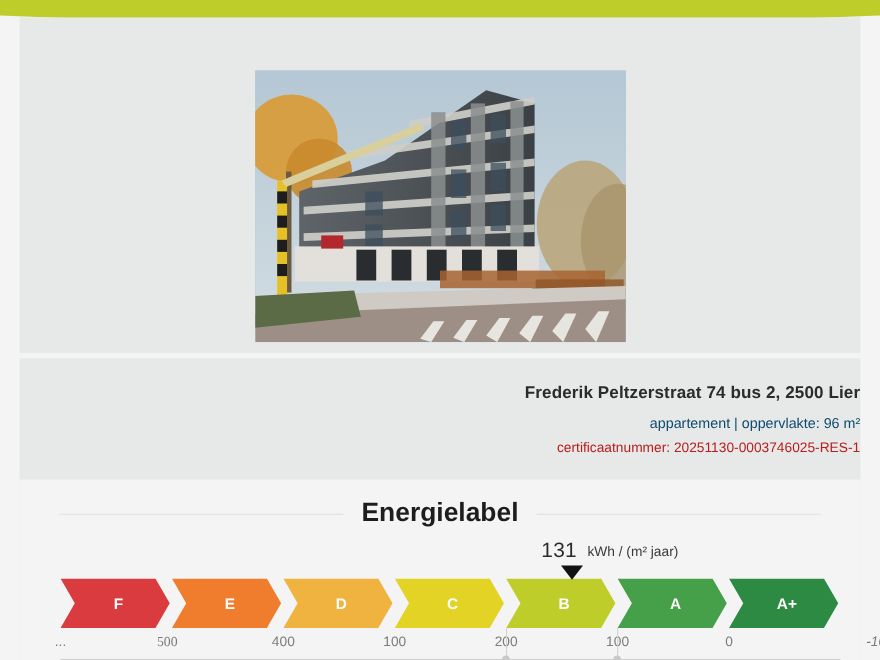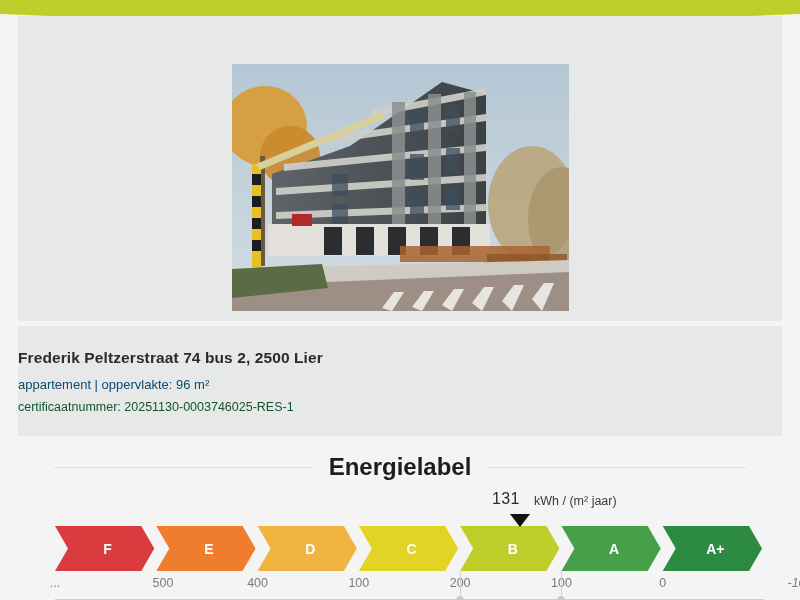--- a/index.html
+++ b/index.html
@@ -69,7 +69,7 @@
     width: 764px;
     height: 110px;
     background: #e7e9e8;
-    text-align: left;
+    text-align: right;
     padding-top: 23px;
     box-sizing: border-box;
   }

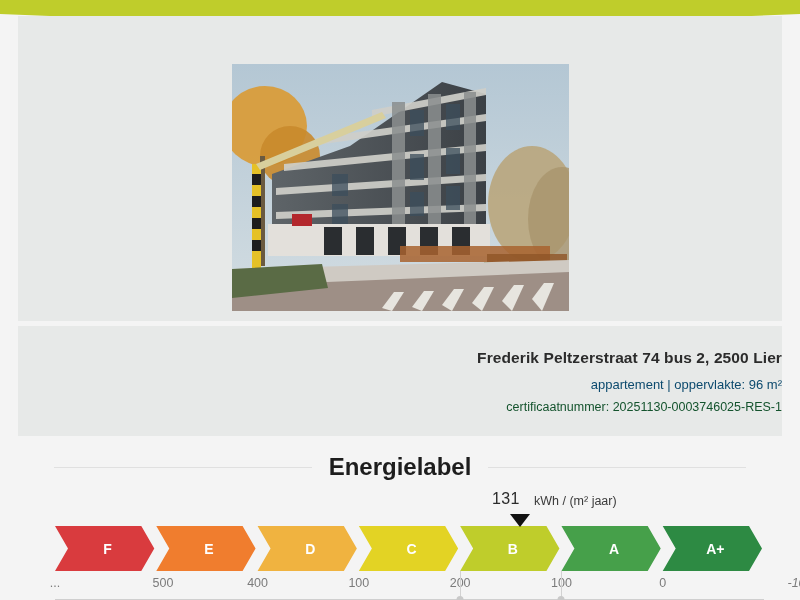--- a/index.html
+++ b/index.html
@@ -87,7 +87,7 @@
   }
   #property-certificate {
     font-size: 12.5px;
-    color: #14532d;
+    color: #b91c1c;
     margin: 0;
   }
 

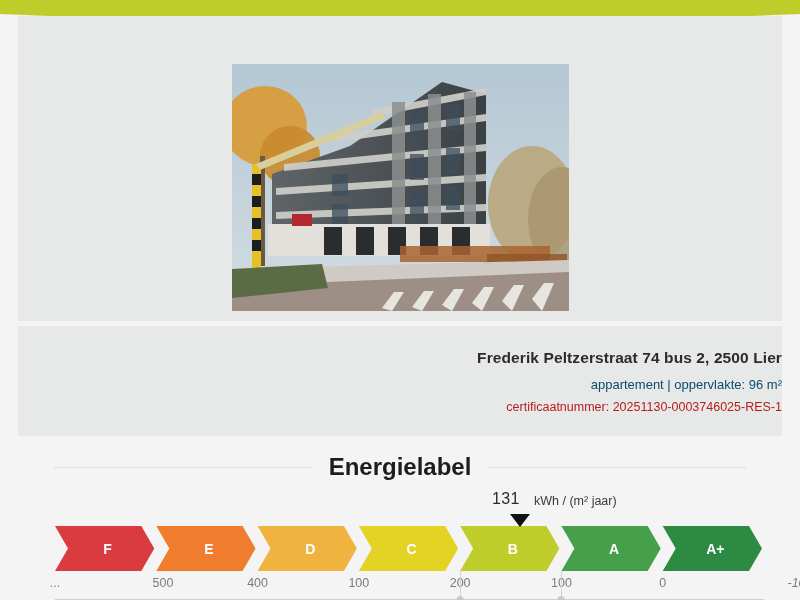--- a/index.html
+++ b/index.html
@@ -133,7 +133,7 @@
     position: absolute;
     left: 474px;
     top: 0;
-    font-size: 16px;
+    font-size: 19px;
     color: #2b2b2b;
     letter-spacing: .3px;
     text-align: center;

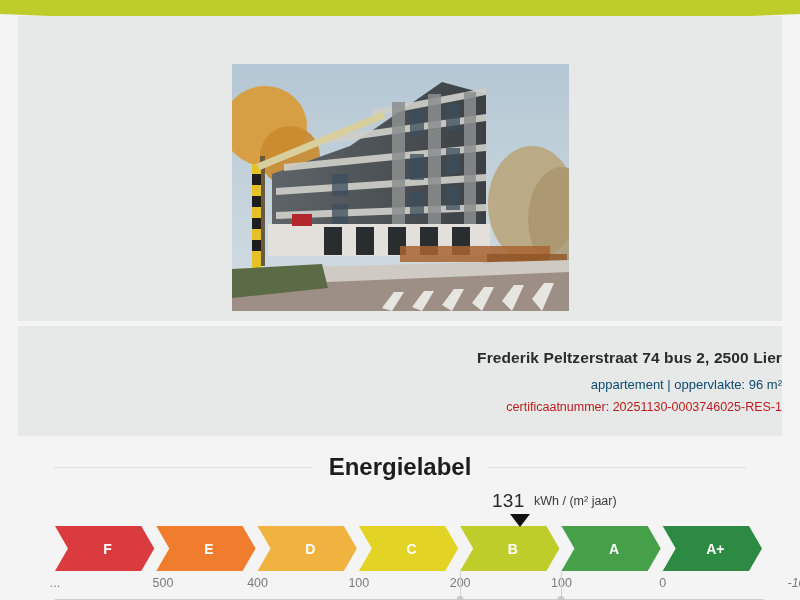--- a/index.html
+++ b/index.html
@@ -355,7 +355,7 @@
     <div id="scale-row">
       <div id="axis-line"></div>
     <div class="scale-tick-label" style="left: 0px;">...</div>
-        <div class="scale-tick-label" style="left: 108px;">500</div>
+        <div class="scale-tick-label" style="left: 97px; font-family: Liberation Serif, serif;">500</div>
         <div class="scale-tick-label" style="left: 202.571px;">400</div>
         <div class="scale-tick-label" style="left: 303.857px;">100</div>
         <div class="scale-tick-label" style="left: 405.143px;">200</div>

